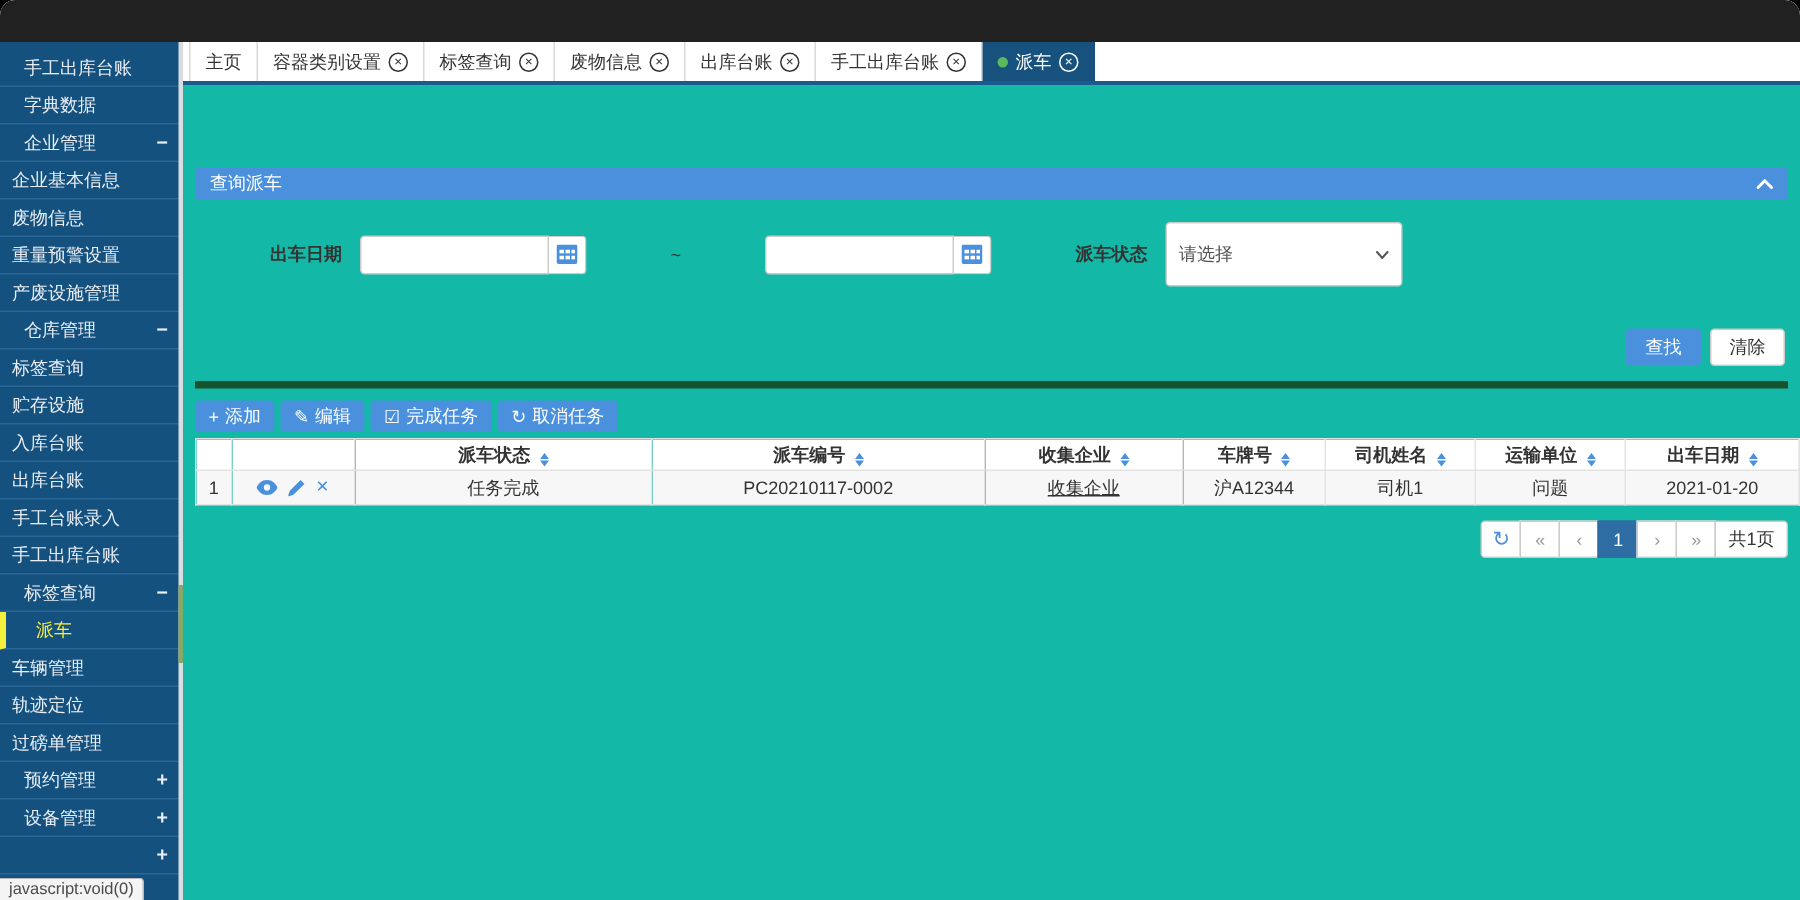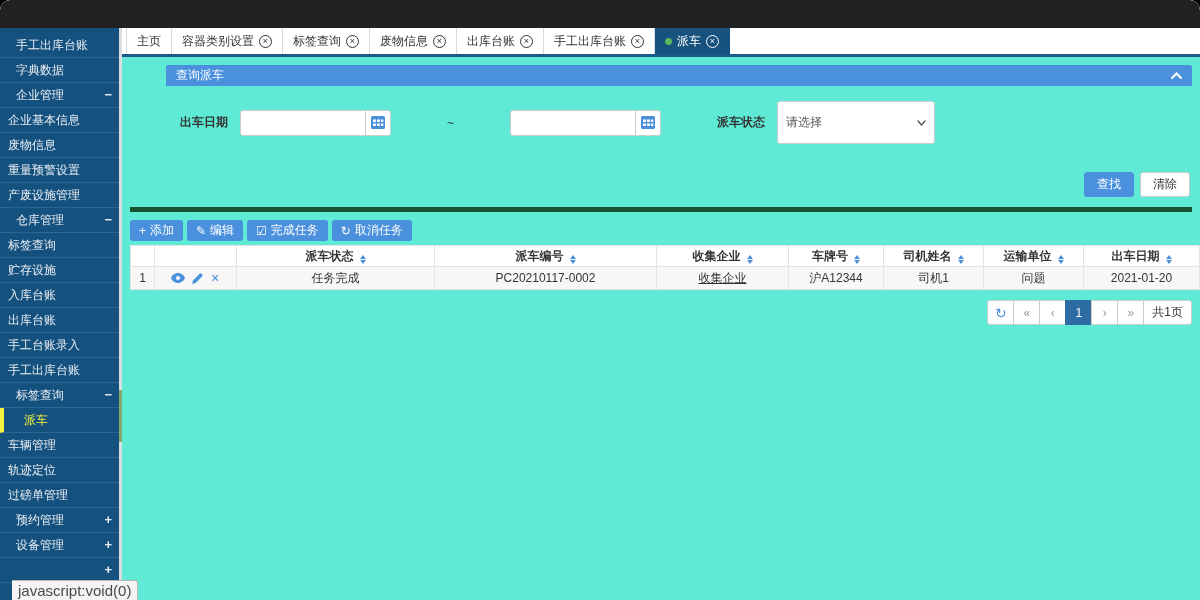--- a/index.html
+++ b/index.html
@@ -21,7 +21,7 @@
   .side-scroll-thumb { position:absolute; right:0; top:362px; width:3px; height:52px; background:#86a96b; }
 
   
-  .content { flex:1; display:flex; flex-direction:column; background:#5eead4; overflow:hidden; }
+  .content { flex:1; display:flex; flex-direction:column; background:#14b8a6; overflow:hidden;gap:47px; }
   .tabbar { height:29px; border-bottom:3px solid #1b5a8d; display:flex; align-items:stretch; background:#fff; padding-left:4px; }
   .tab { display:flex; align-items:center; gap:5px; padding:0 10px; color:#333;
          border-right:1px solid #d9d9d9; cursor:pointer; }

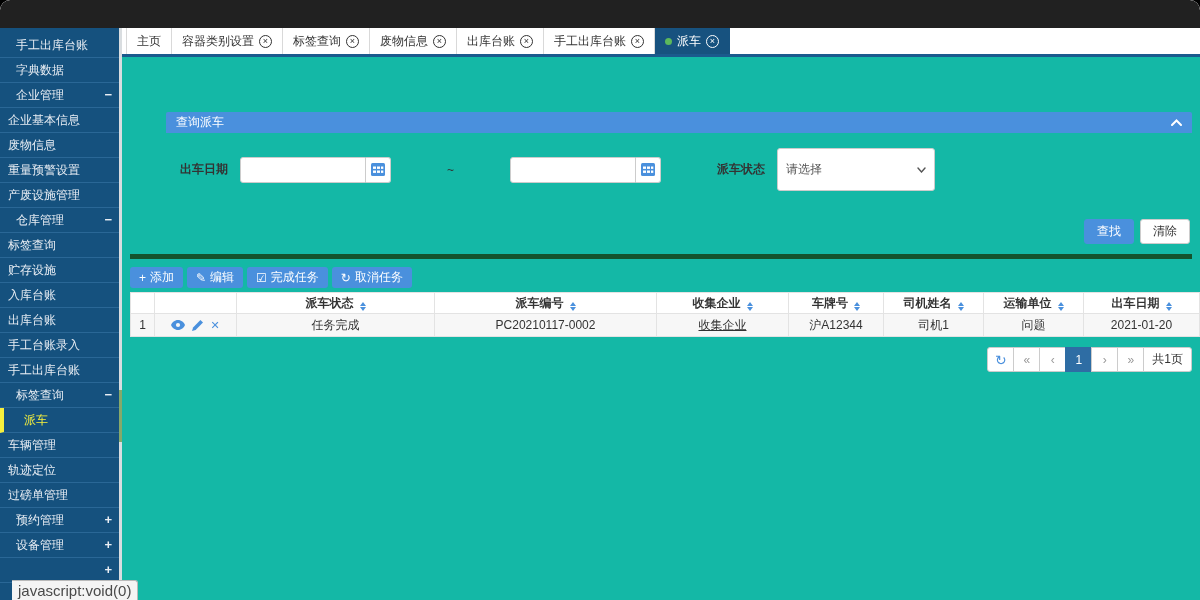--- a/index.html
+++ b/index.html
@@ -35,7 +35,7 @@
 
   
   .panel-header { background:#4a90dd; color:#fff; height:21px; display:flex; align-items:center;
-                  justify-content:space-between; padding:0 10px; border-radius:2px 2px 0 0;margin-left:36px; }
+                  justify-content:space-between; padding:0 10px; border-radius:2px 2px 0 0; }
   .form-row { display:flex; align-items:center; padding:15px 0 6px 50px; }
   .fld-label { font-weight:bold; color:#333; margin-right:12px; }
   .input-group { display:flex; }

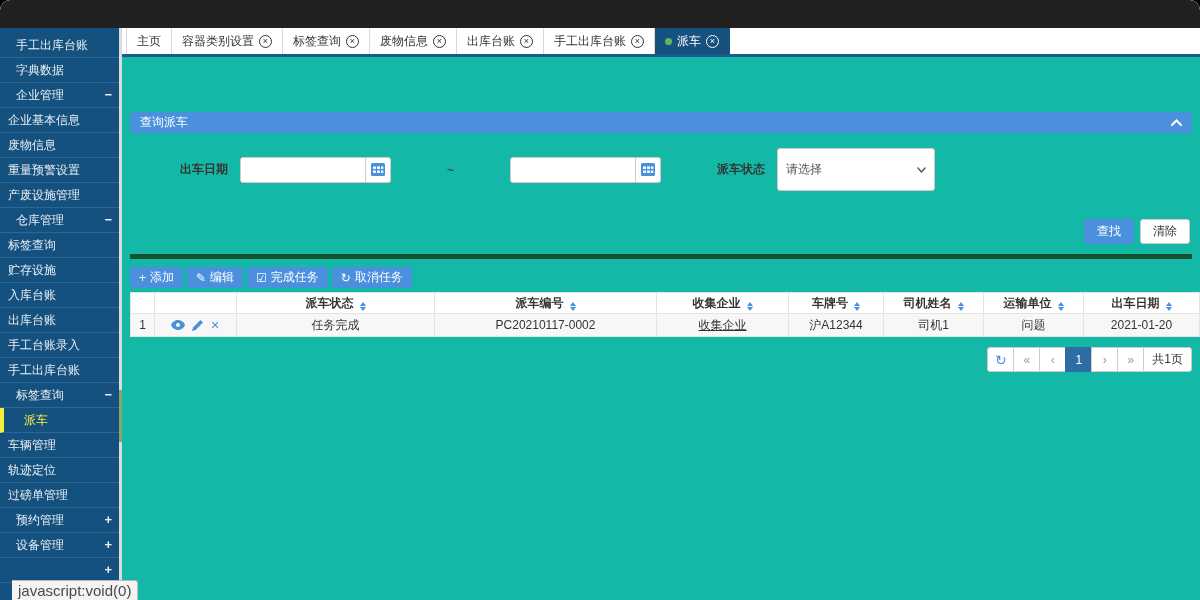--- a/index.html
+++ b/index.html
@@ -79,9 +79,9 @@
   .pg.active { background:#2e6da4; border-color:#2e6da4; color:#fff; cursor:default; }
   .pg.total { padding:0 8px; color:#333; border-radius:0 3px 3px 0; cursor:default; }
 
-  .status-tip { position:absolute; left:12px; bottom:0; background:#f4f4f4; border:1px solid #b9b9b9;
+  .status-tip { position:absolute; left:0; bottom:0; background:#f4f4f4; border:1px solid #b9b9b9;
                 border-left:none; border-bottom:none; border-radius:0 3px 0 0; padding:1px 6px;
-                font-size:15px; color:#4a4a4a; z-index:5; }
+                font-size:11px; color:#4a4a4a; z-index:5; }
 </style>
 </head>
 <body>

